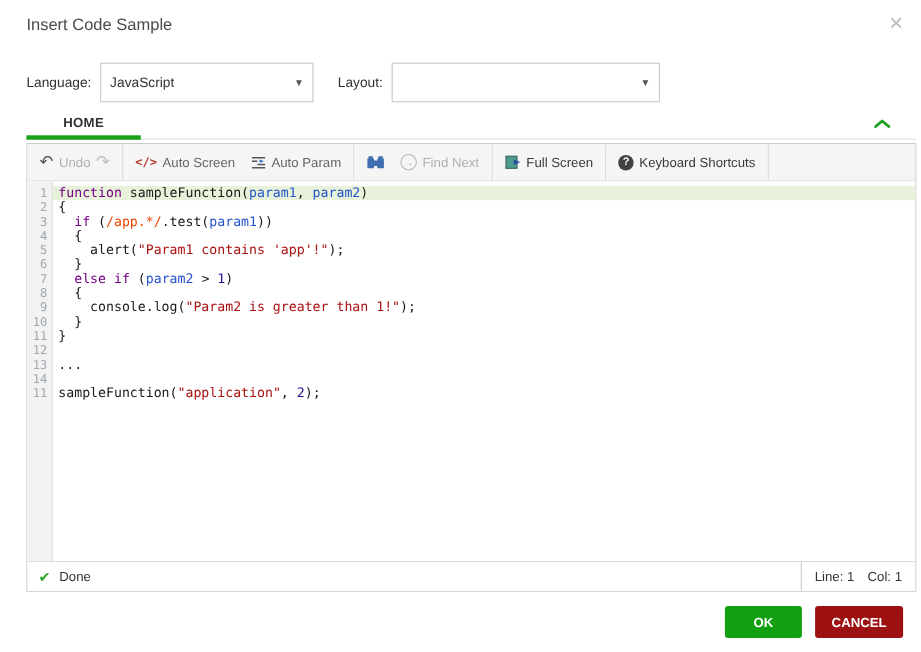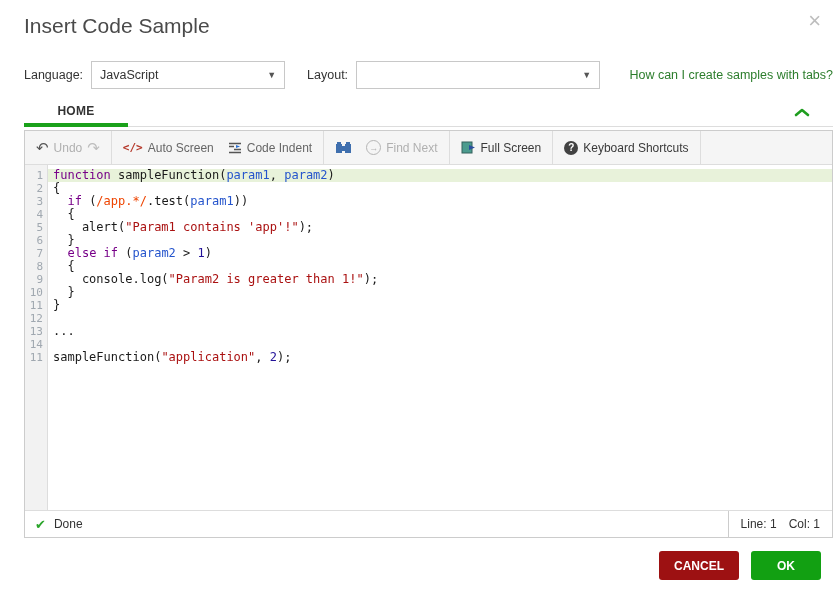--- a/index.html
+++ b/index.html
@@ -7,7 +7,7 @@
        font-family:"Liberation Sans",sans-serif;color:#333;}
 
   
-  .dlg-title{position:absolute;left:24px;top:14px;font-size:21px;color:#4a4a4a;}
+  .dlg-title{position:absolute;left:24px;top:14px;font-size:15px;color:#4a4a4a;}
   .dlg-close{position:absolute;right:12px;top:6px;font-size:22px;color:#bdbdbd;
              cursor:pointer;line-height:1;padding:4px;background:none;border:none;}
 

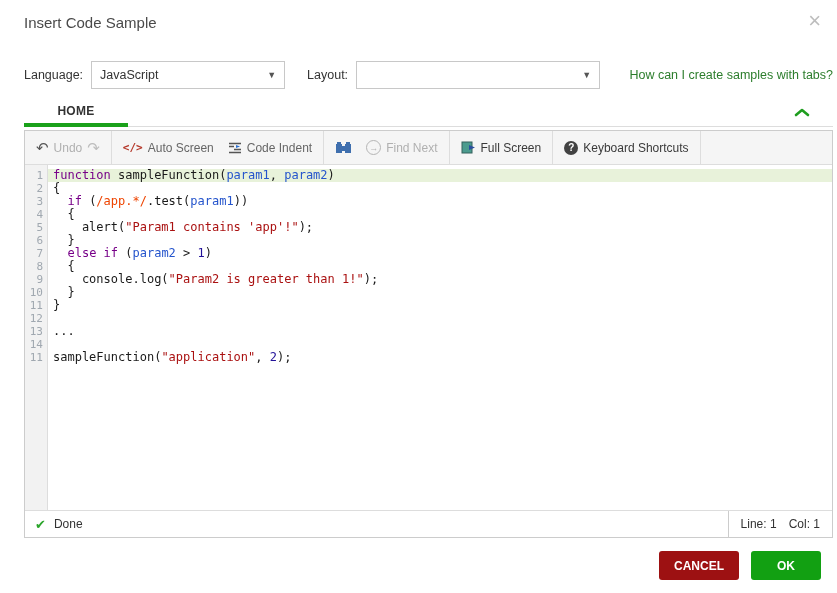--- a/index.html
+++ b/index.html
@@ -15,7 +15,7 @@
   .options-row{position:absolute;left:24px;top:60px;width:809px;height:30px;
                display:flex;align-items:center;font-size:12.5px;}
   .opt-label{color:#333;margin-right:8px;white-space:nowrap;}
-  .select{height:28px;box-sizing:border-box;border:1px solid #c8c8c8;background:#fff;
+  .select{height:36px;box-sizing:border-box;border:1px solid #c8c8c8;background:#fff;
           display:flex;align-items:center;padding:0 8px;color:#333;cursor:pointer;}
   .select .caret{margin-left:auto;font-size:9px;color:#555;}
   .select.lang{width:194px;}

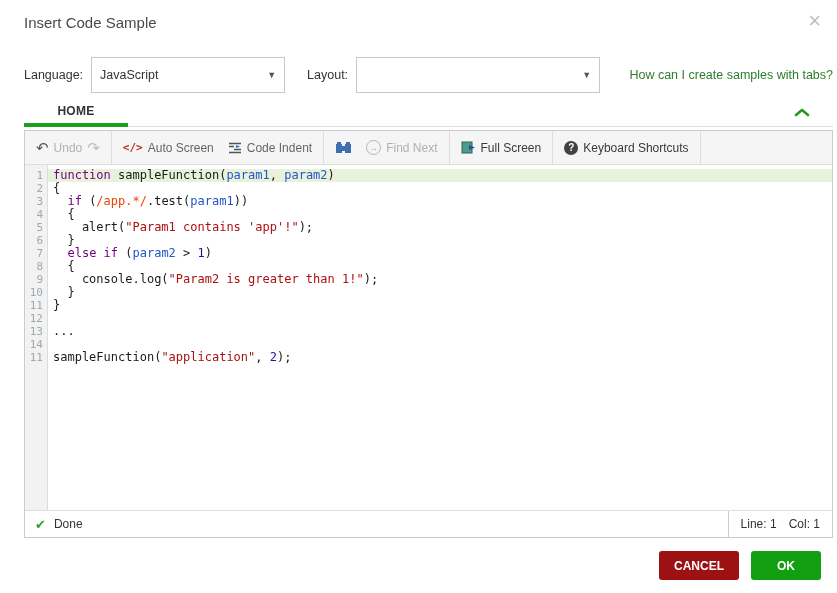--- a/index.html
+++ b/index.html
@@ -101,7 +101,6 @@
   <div class="select layout">
     <span class="caret">▼</span>
   </div>
-  <a href="#" class="help-link">How can I create samples with tabs?</a>
 </div>
 
 <div class="tab-row">

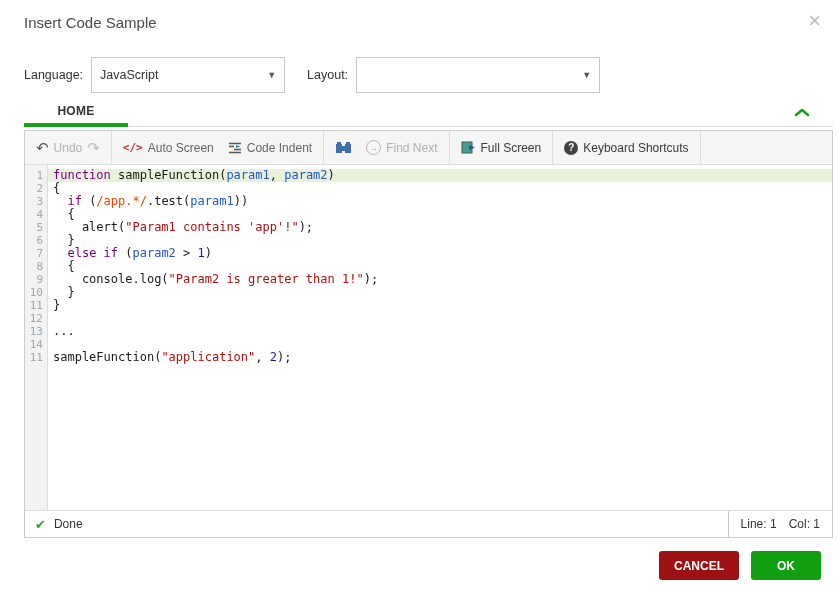--- a/index.html
+++ b/index.html
@@ -132,7 +132,7 @@
           <path d="M1 1.5H13 M1 4.5H6 M6 7.5H13 M1 10.5H13" stroke="#555" stroke-width="1.4" fill="none"></path>
           <path d="M8 3 L12 4.5 L8 6 Z" fill="#2a6fd0"></path>
         </svg>
-        <span>Code Indent</span>
+        <span>Auto Param</span>
       </button>
     </div>
     <div class="tb-group">

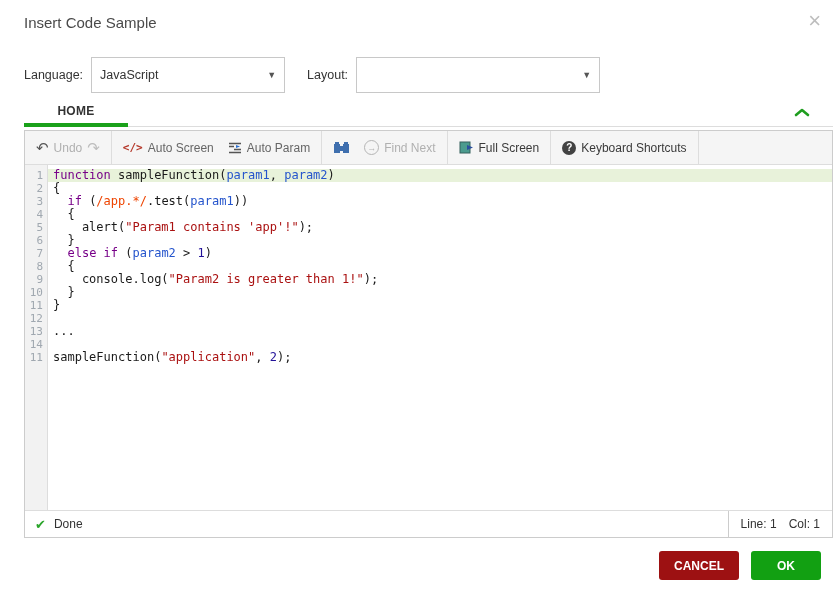--- a/index.html
+++ b/index.html
@@ -195,8 +195,8 @@
 </div>
 
 <div class="footer">
+  <button class="btn btn-ok">OK</button>
   <button class="btn btn-cancel">CANCEL</button>
-  <button class="btn btn-ok">OK</button>
 </div>
 
 </body></html>

